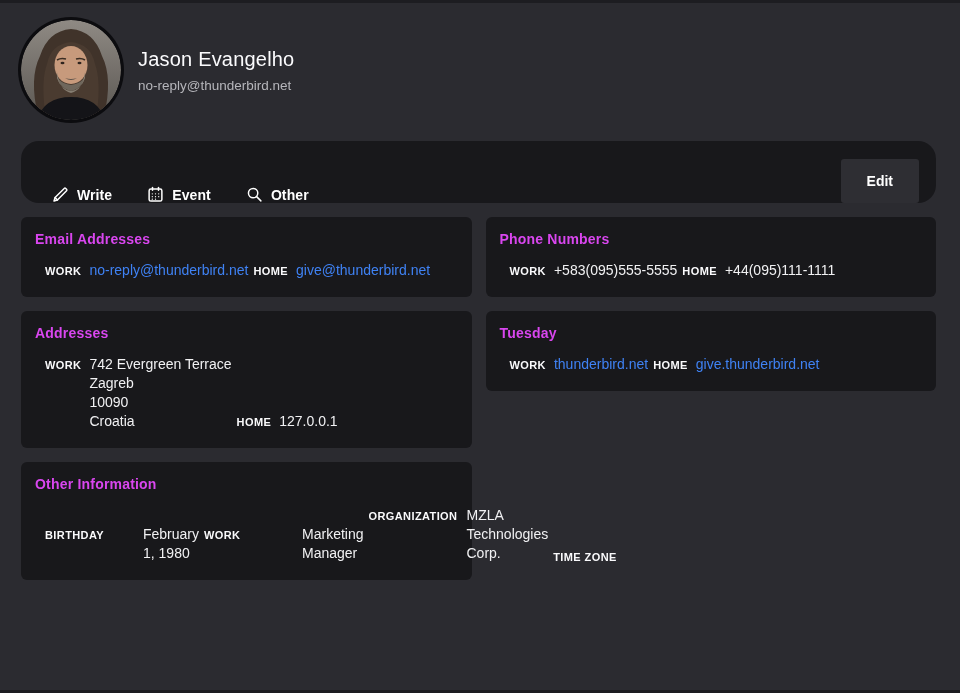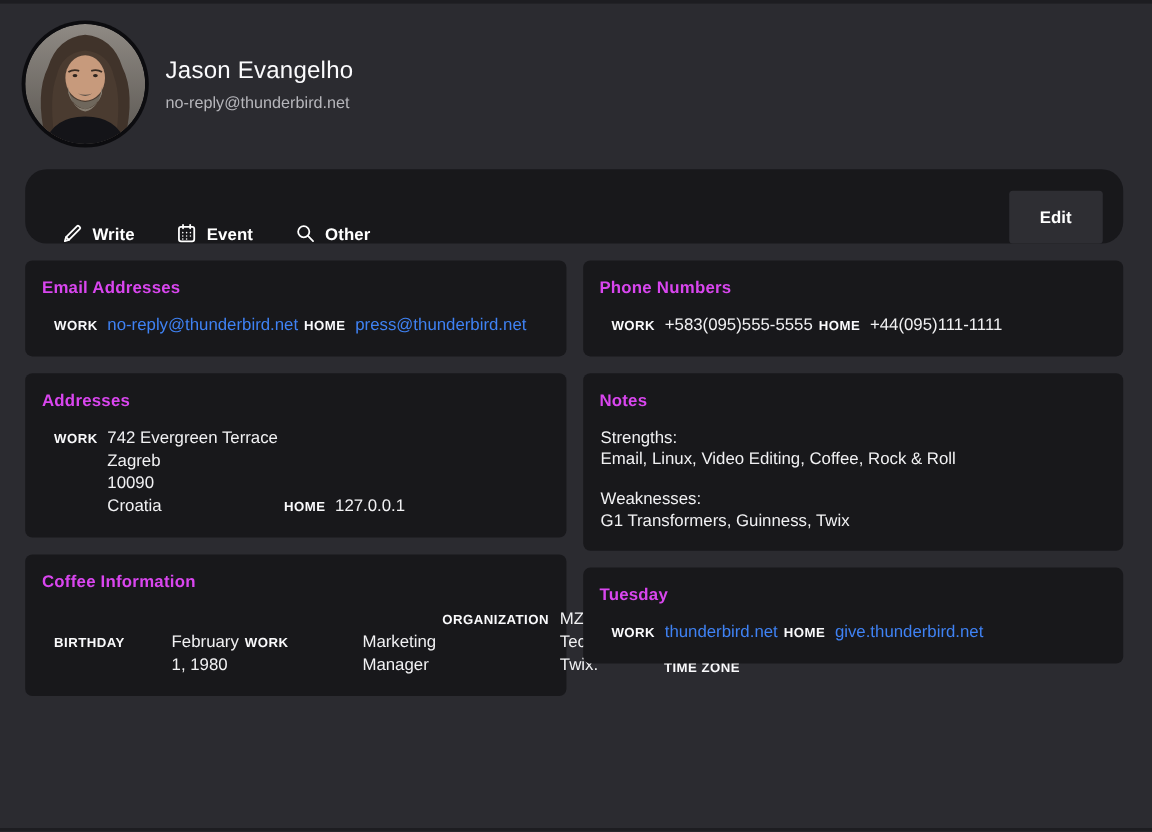--- a/index.html
+++ b/index.html
@@ -159,7 +159,7 @@
           </div>
           <div class="row">
             <span class="row-label">HOME</span>
-            <div class="row-value"><a class="link" href="#">press@thunderbird.net</a></div>
+            <div class="row-value"><a class="link" href="#">give@thunderbird.net</a></div>
           </div>
         </div>
     </section>

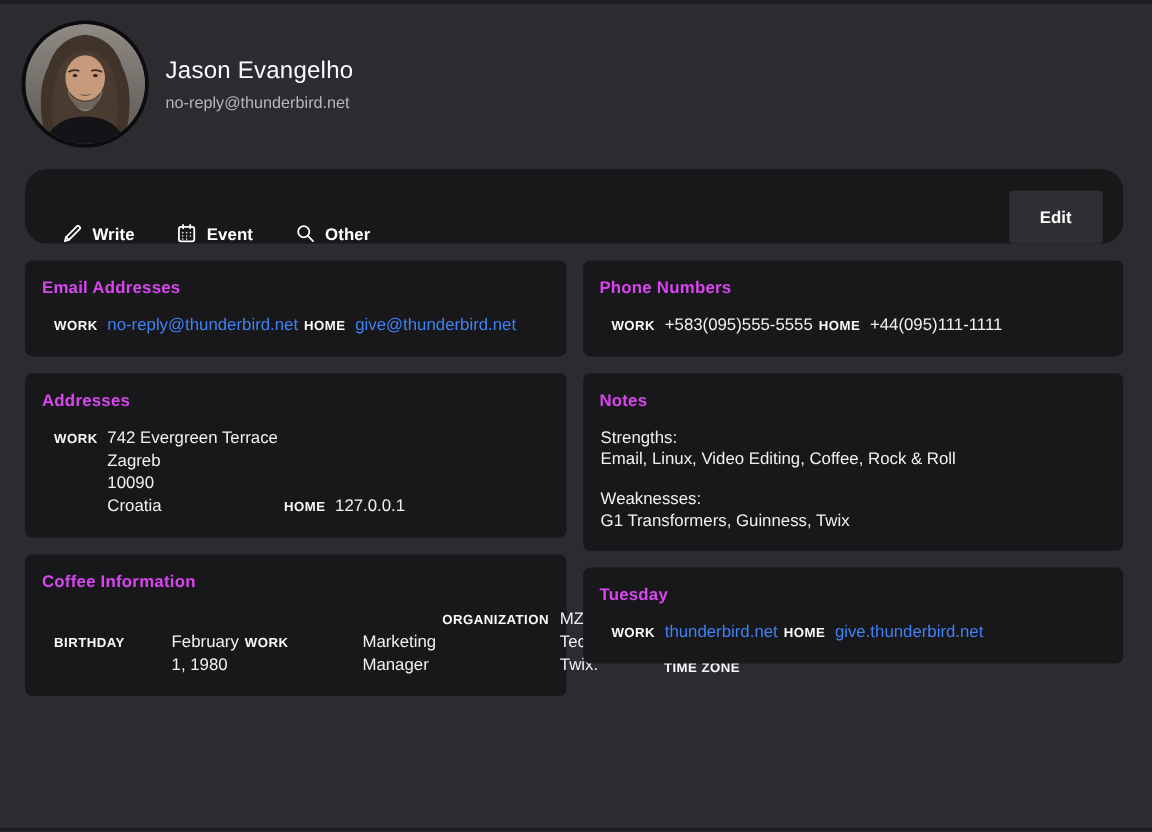--- a/index.html
+++ b/index.html
@@ -216,13 +216,6 @@
         </div>
     </section>
 
-    <section class="card">
-      <h2 class="card-title">Notes</h2>
-      <div class="notes-body">
-          <p class="note-para">Strengths:<br>Email, Linux, Video Editing, Coffee, Rock &amp; Roll</p>
-          <p class="note-para">Weaknesses:<br>G1 Transformers, Guinness, Twix</p>
-        </div>
-    </section>
 
     <section class="card">
       <h2 class="card-title">Tuesday</h2>

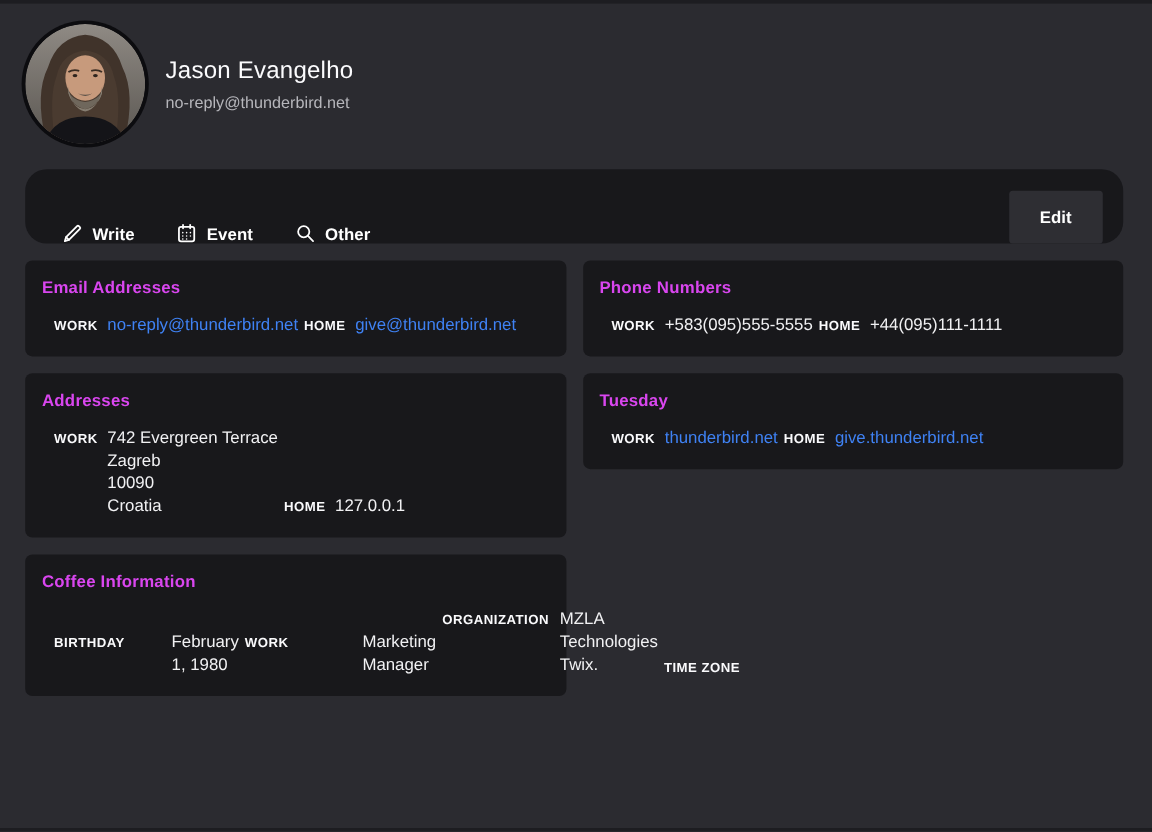--- a/index.html
+++ b/index.html
@@ -179,7 +179,7 @@
     </section>
 
     <section class="card">
-      <h2 class="card-title">Coffee Information</h2>
+      <h2 class="card-title">Other Information</h2>
       <div class="rows wide">
           <div class="row">
             <span class="row-label">BIRTHDAY</span>

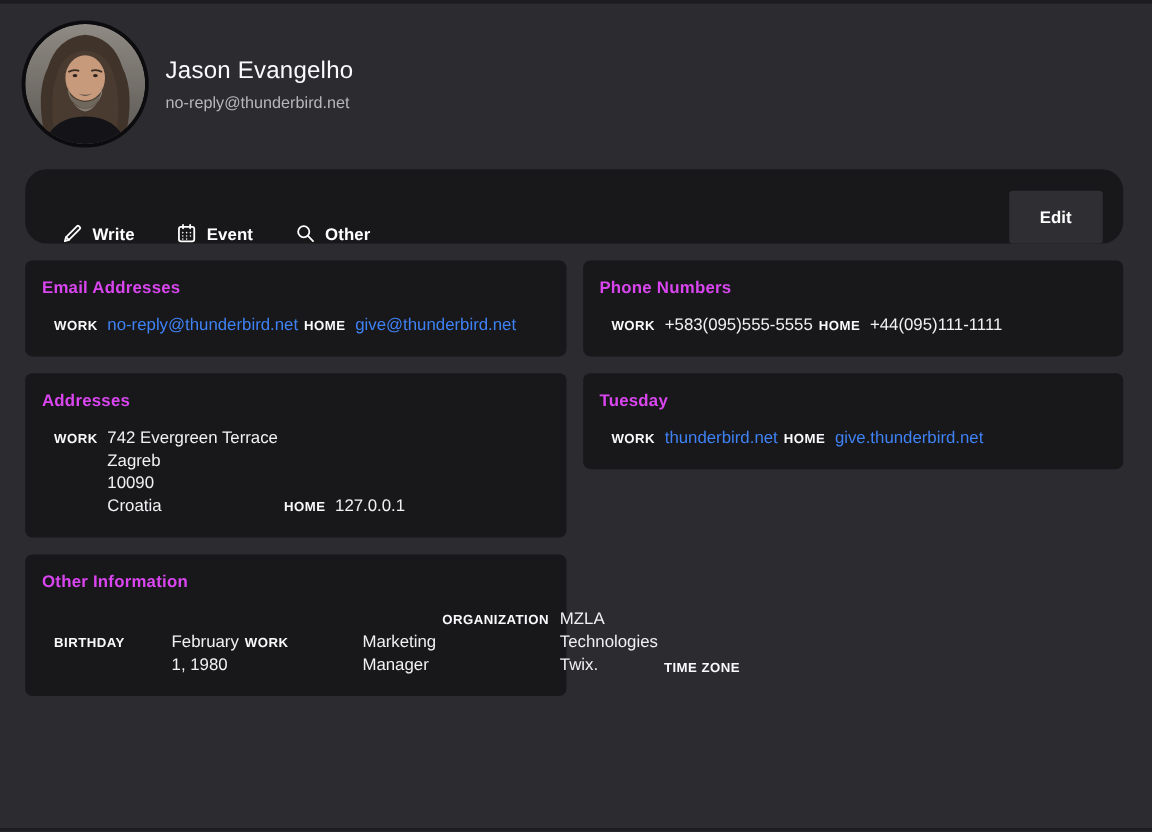--- a/index.html
+++ b/index.html
@@ -191,7 +191,7 @@
           </div>
           <div class="row">
             <span class="row-label">ORGANIZATION</span>
-            <div class="row-value">MZLA Technologies Twix.</div>
+            <div class="row-value">MZLA Technologies Corp.</div>
           </div>
           <div class="row">
             <span class="row-label">TIME ZONE</span>

